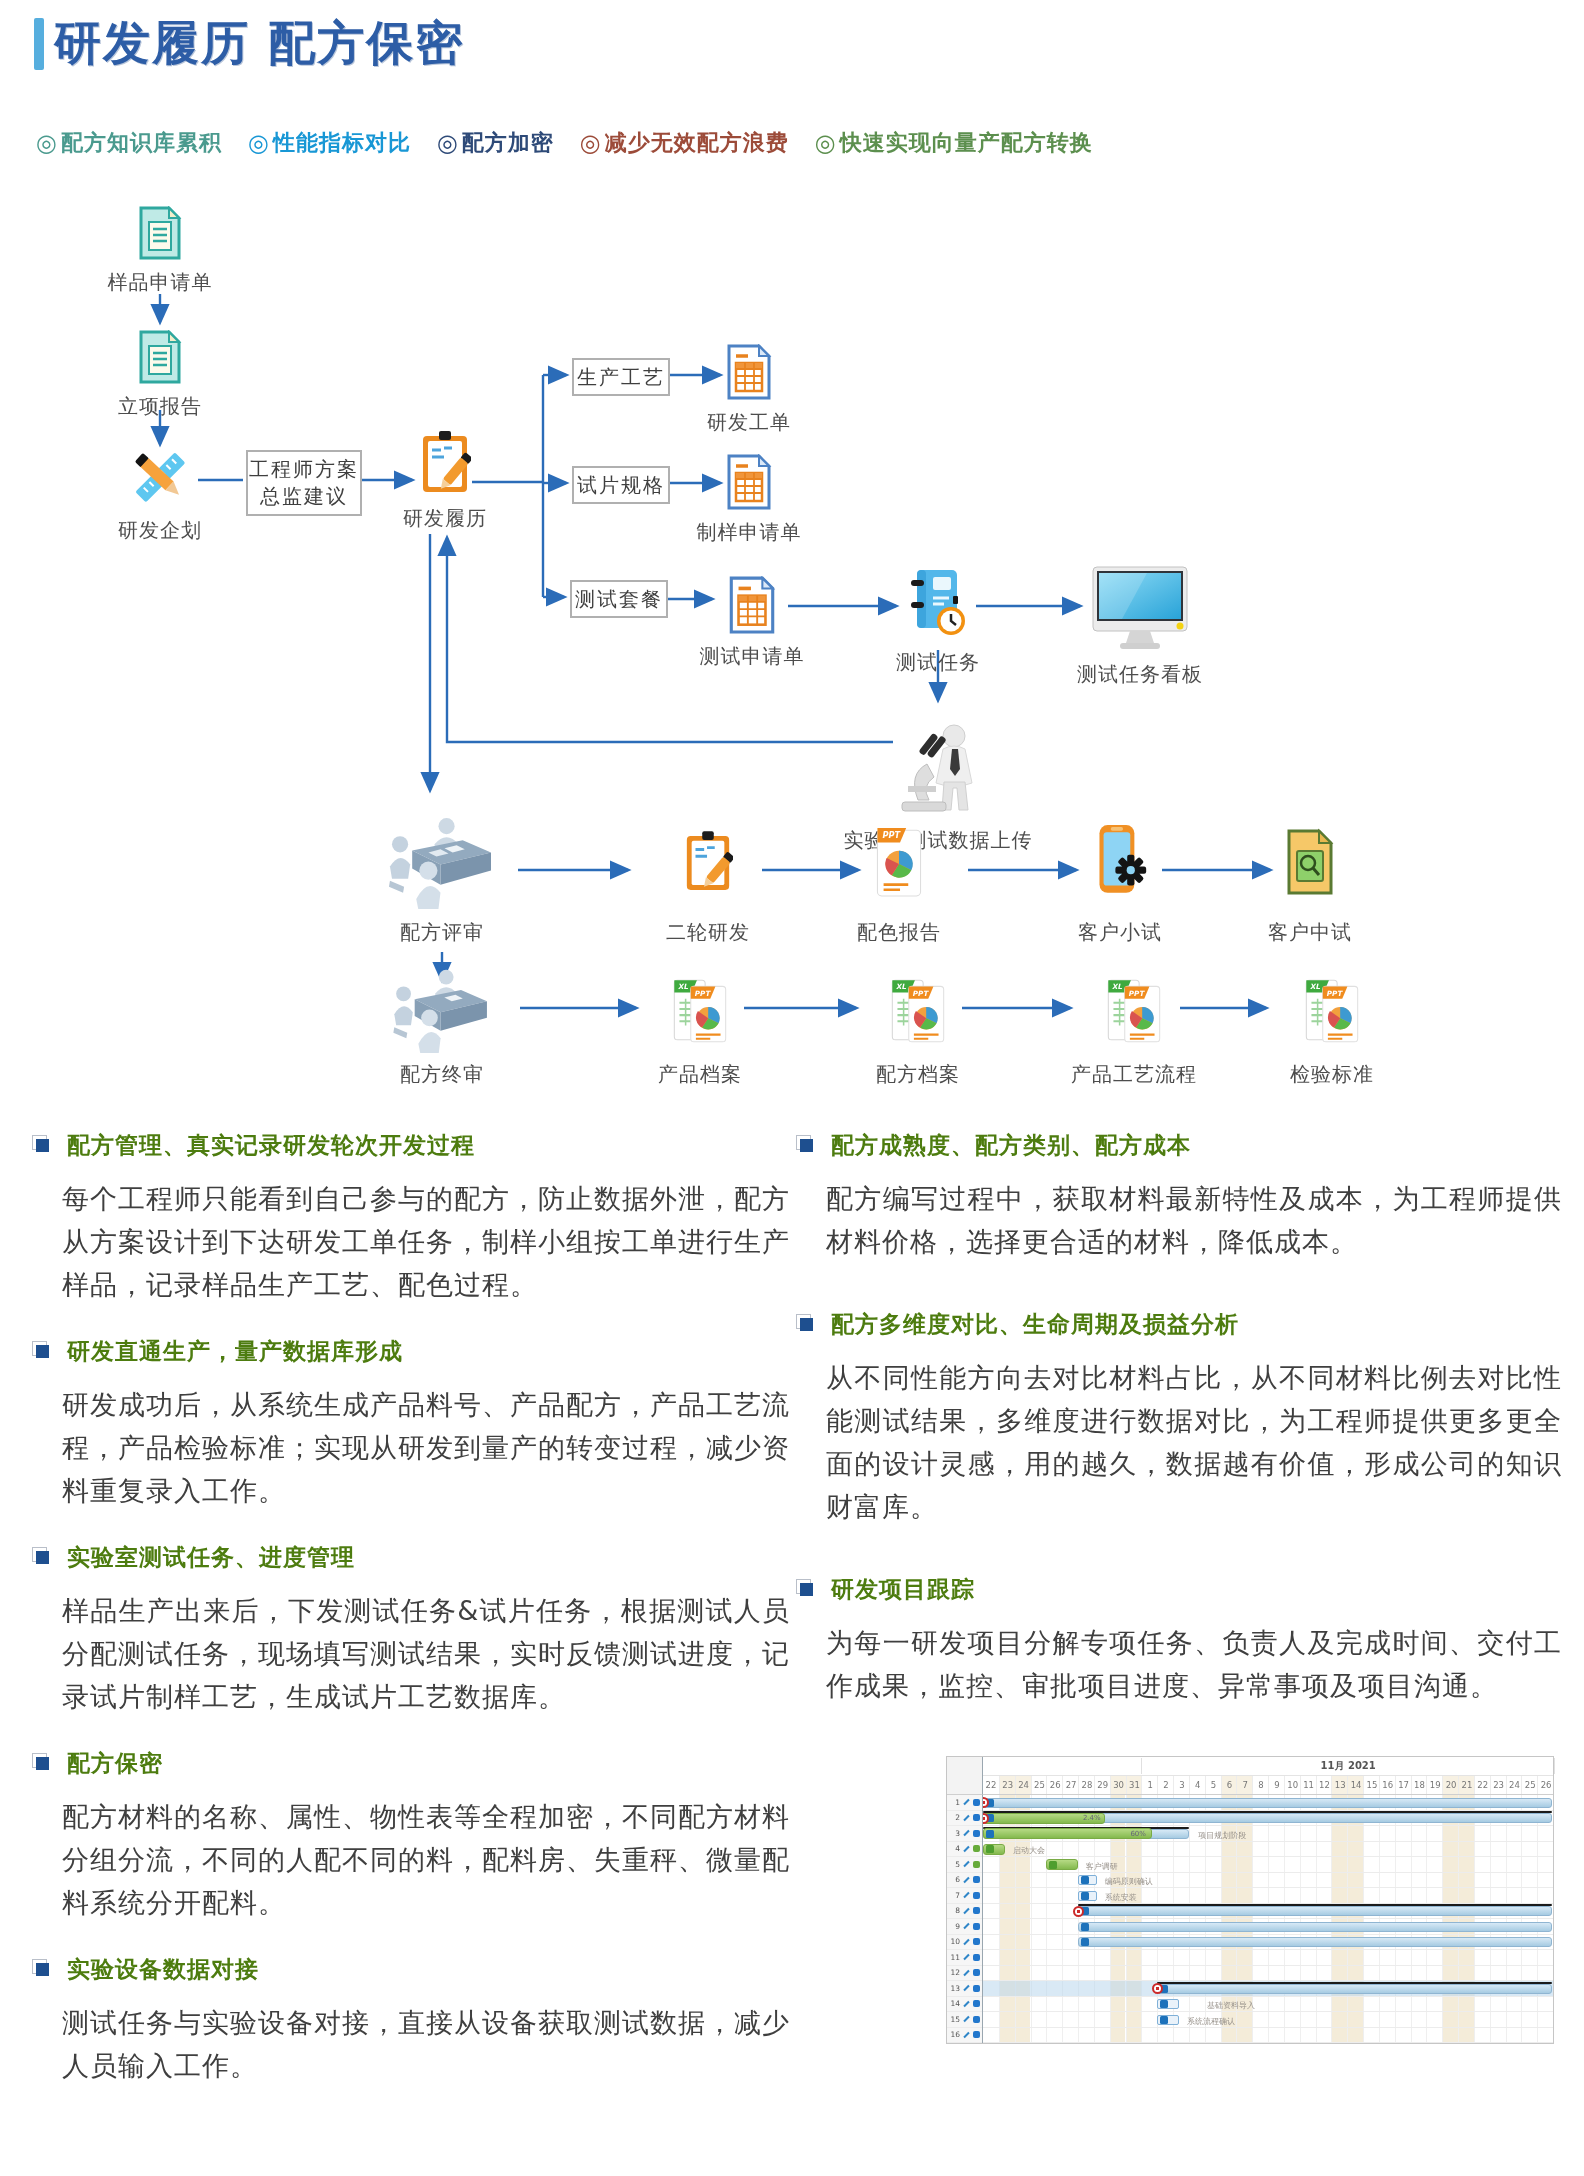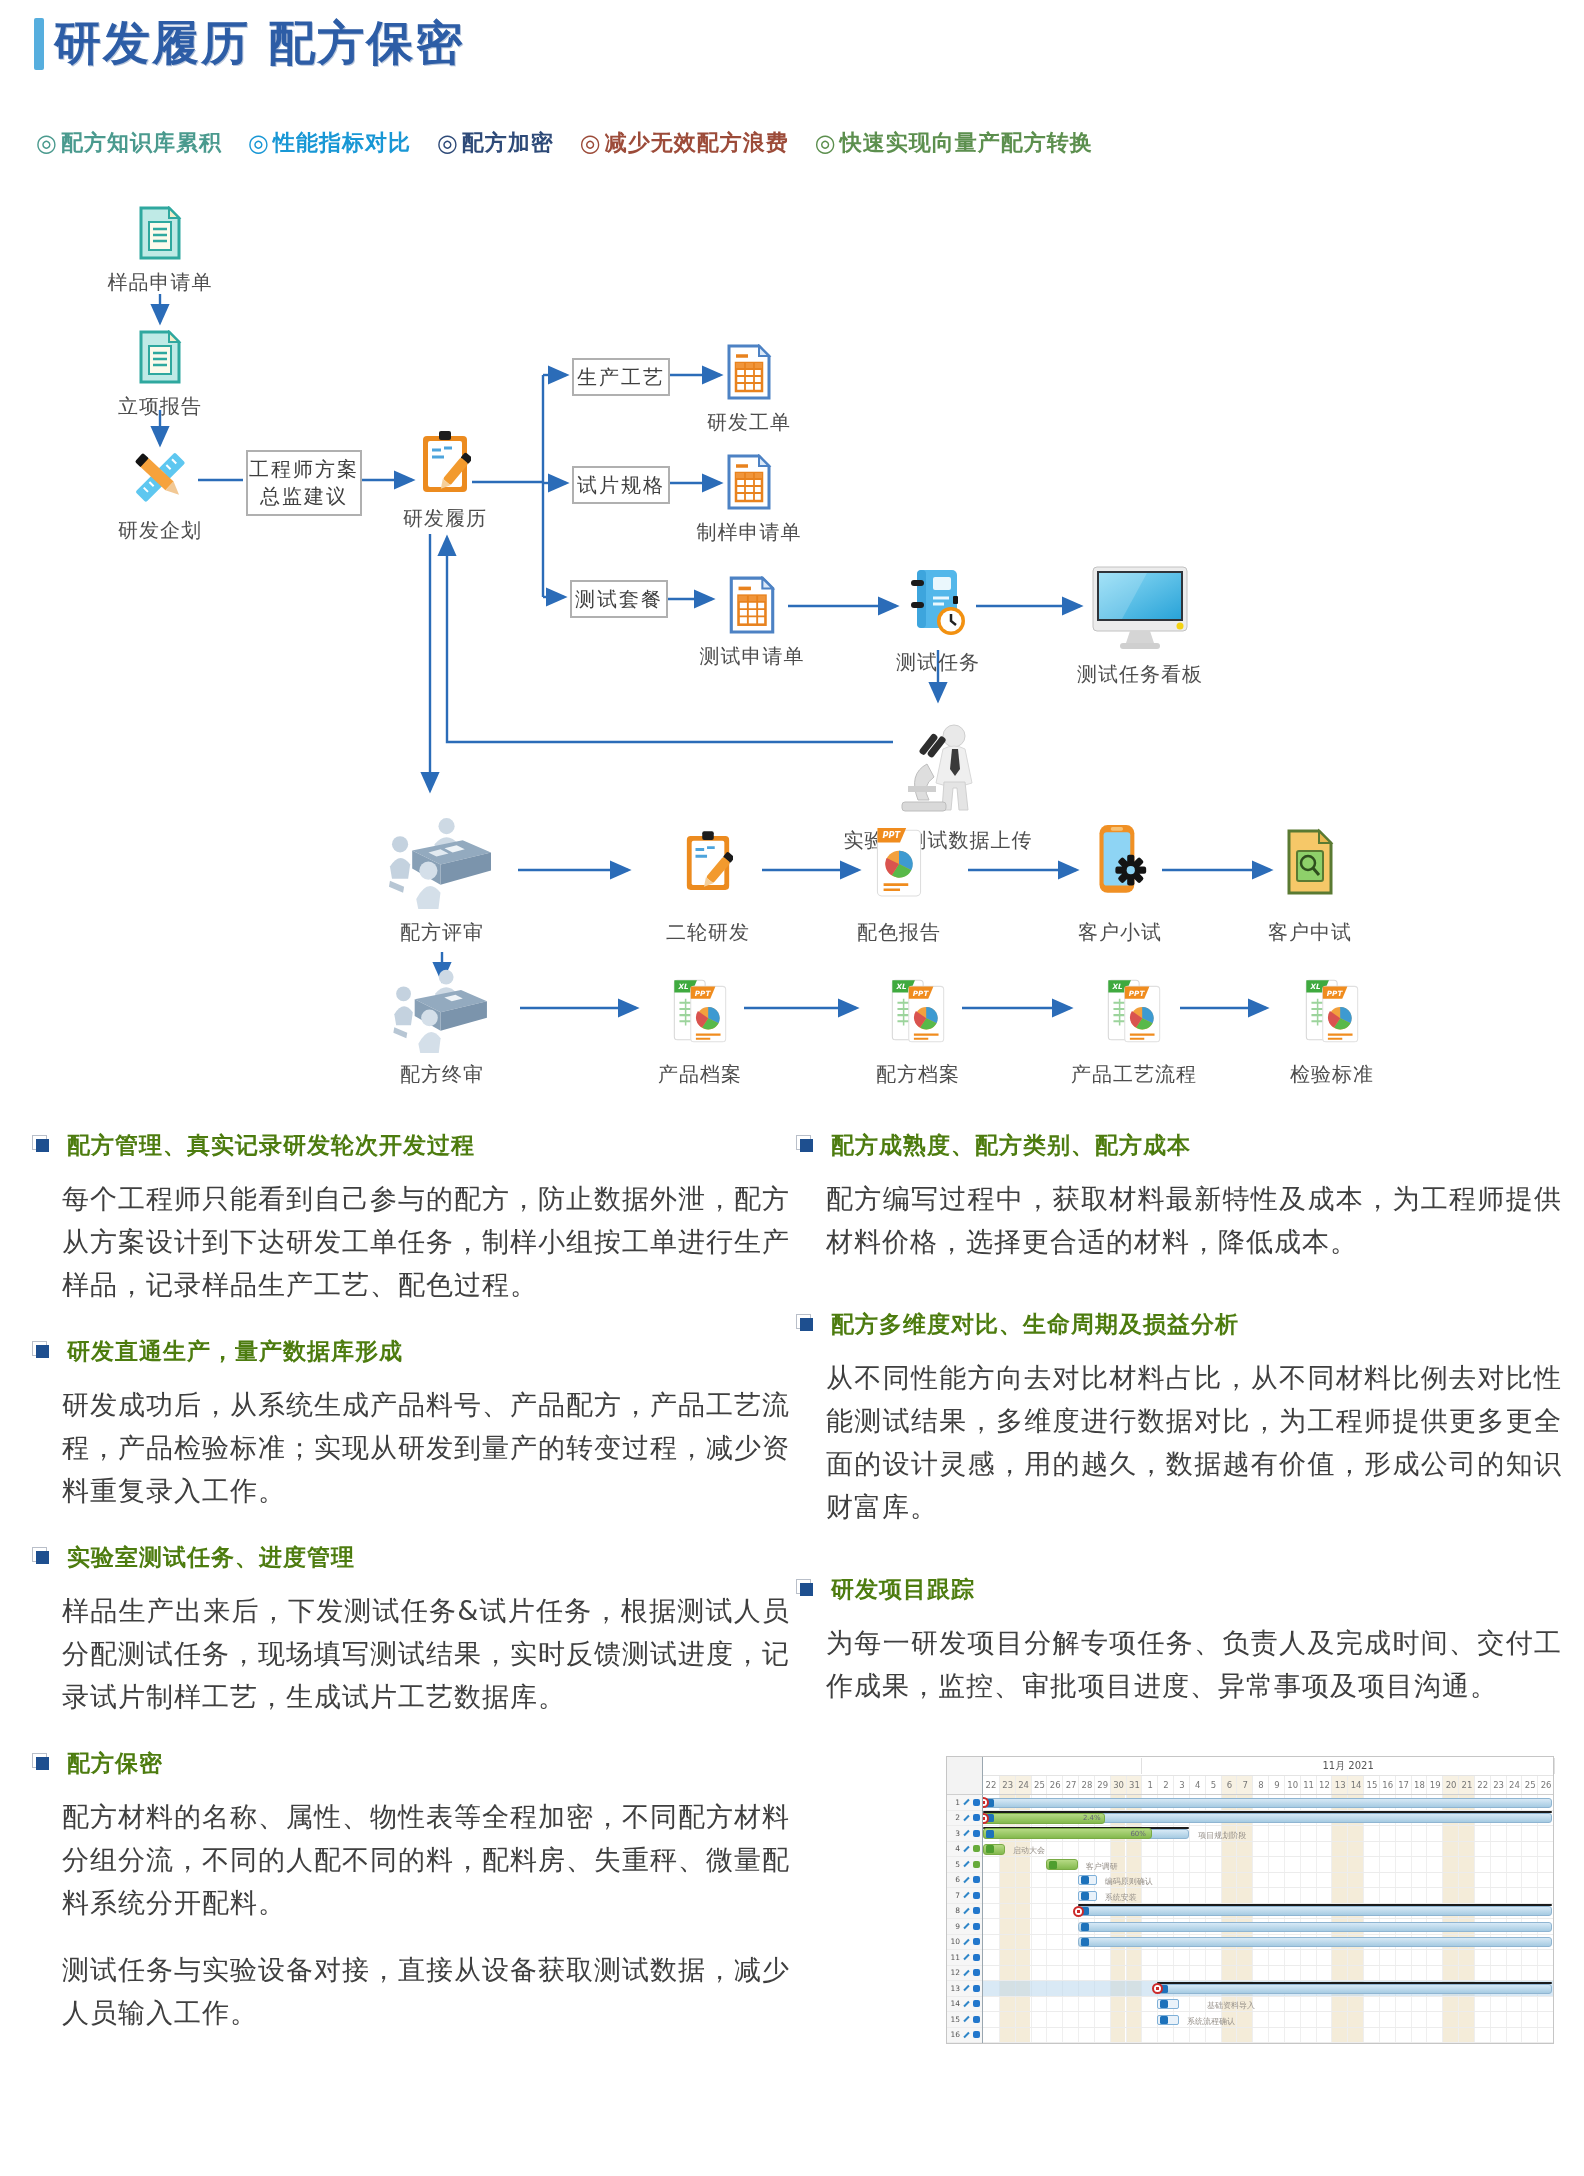--- a/index.html
+++ b/index.html
@@ -40,7 +40,7 @@
   .g-head{position:absolute;left:36px;top:0;right:0;height:38px;border-bottom:1px solid #cfcfcf;box-sizing:border-box;}
   .g-head::after{content:"";position:absolute;left:0;top:18px;right:0;height:1px;background:#e4e4e4;}
   .g-month{position:absolute;top:1px;height:16px;line-height:16px;font-size:10px;color:#555;text-align:center;
-           border-left:1px solid #e0e0e0;border-right:1px solid #e0e0e0;}
+           border-left:1px solid #e0e0e0;border-right:1px solid #e0e0e0;font-weight:bold;}
   .g-days{position:absolute;left:0;top:19px;height:18px;width:100%;}
   .g-day{position:absolute;top:0;height:18px;line-height:18px;font-size:8.5px;color:#777;text-align:center;}
   .g-day.b{border-left:1px solid #ececec;}

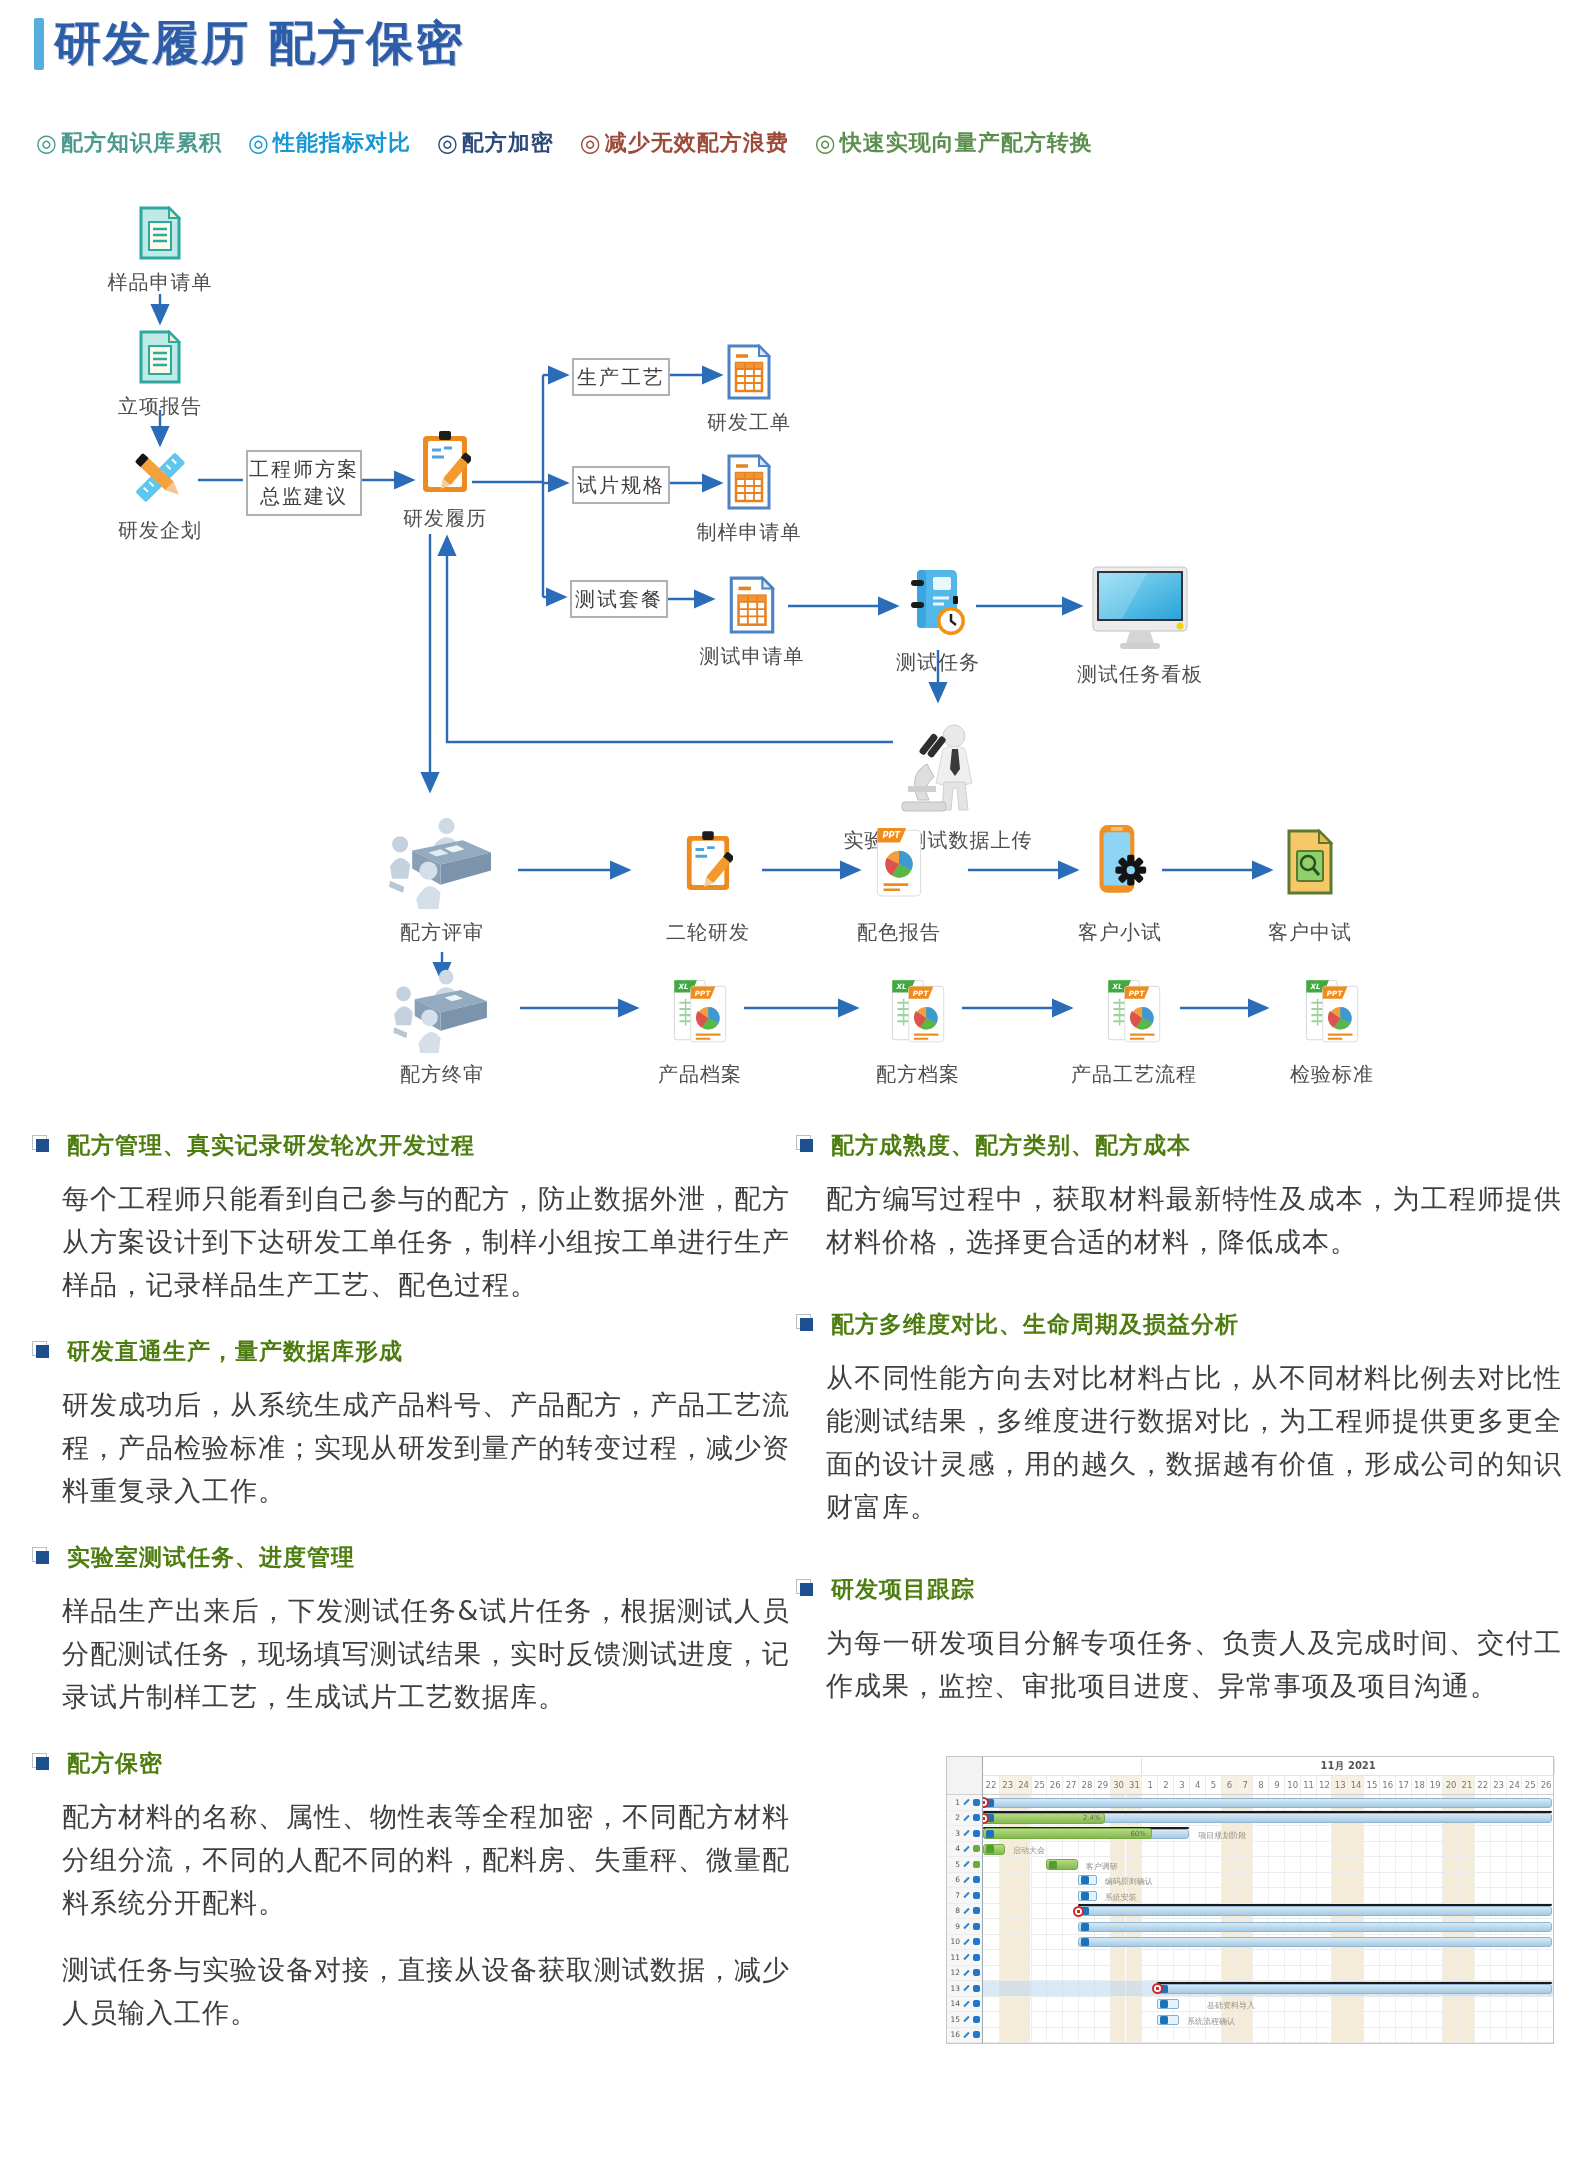--- a/index.html
+++ b/index.html
@@ -523,6 +523,10 @@
     <p>配方材料的名称、属性、物性表等全程加密，不同配方材料分组分流，不同的人配不同的料，配料房、失重秤、微量配料系统分开配料。</p>
   </section>
   <section class="txt">
+    <div class="sec-head">
+        <span class="bullet"></span>
+        <h3>实验设备数据对接</h3>
+      </div>
     <p>测试任务与实验设备对接，直接从设备获取测试数据，减少人员输入工作。</p>
   </section>
 </div>

